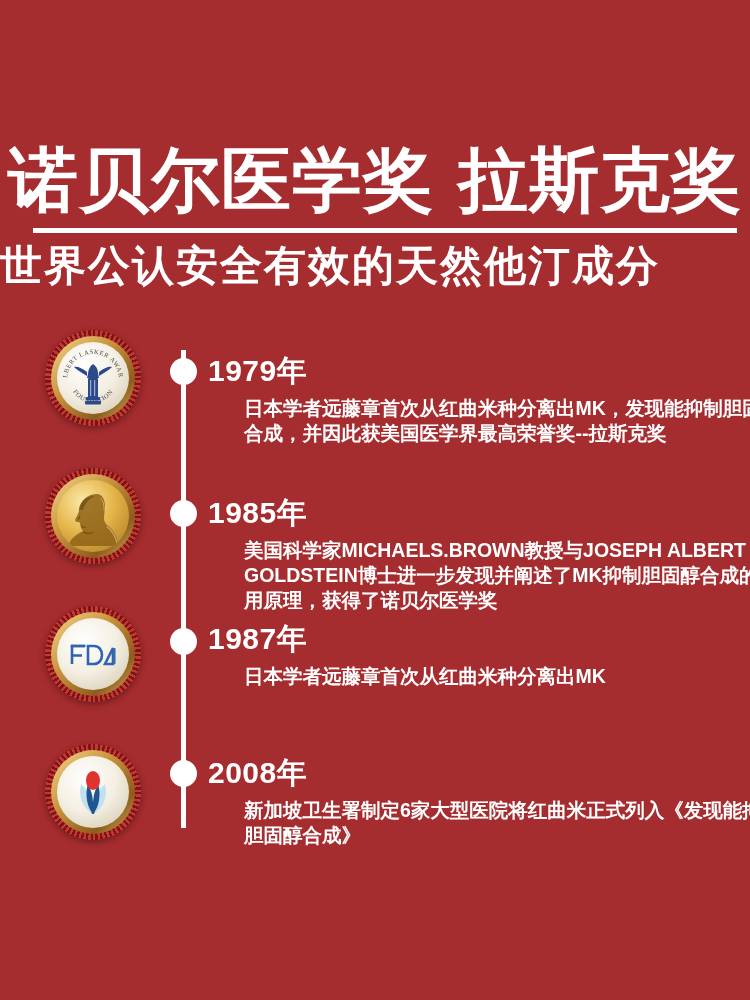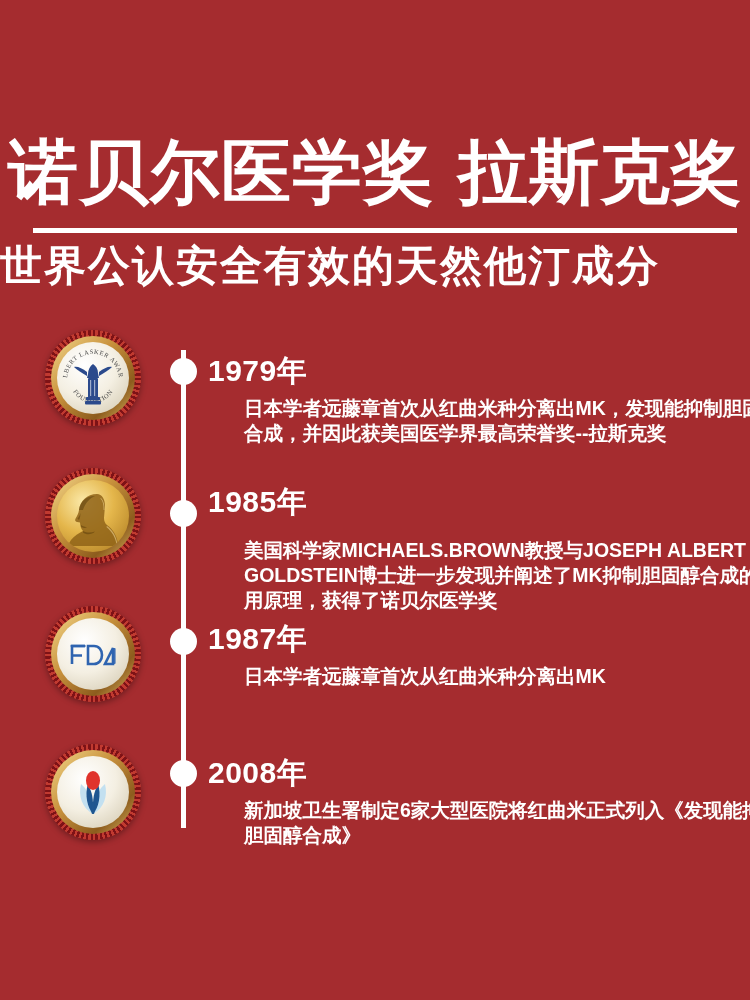--- a/index.html
+++ b/index.html
@@ -31,6 +31,7 @@
     letter-spacing: 1px;
     line-height: 84px;
     white-space: nowrap;
+    margin-top: 8px;
   }
   .title-gap {
     display: inline-block;

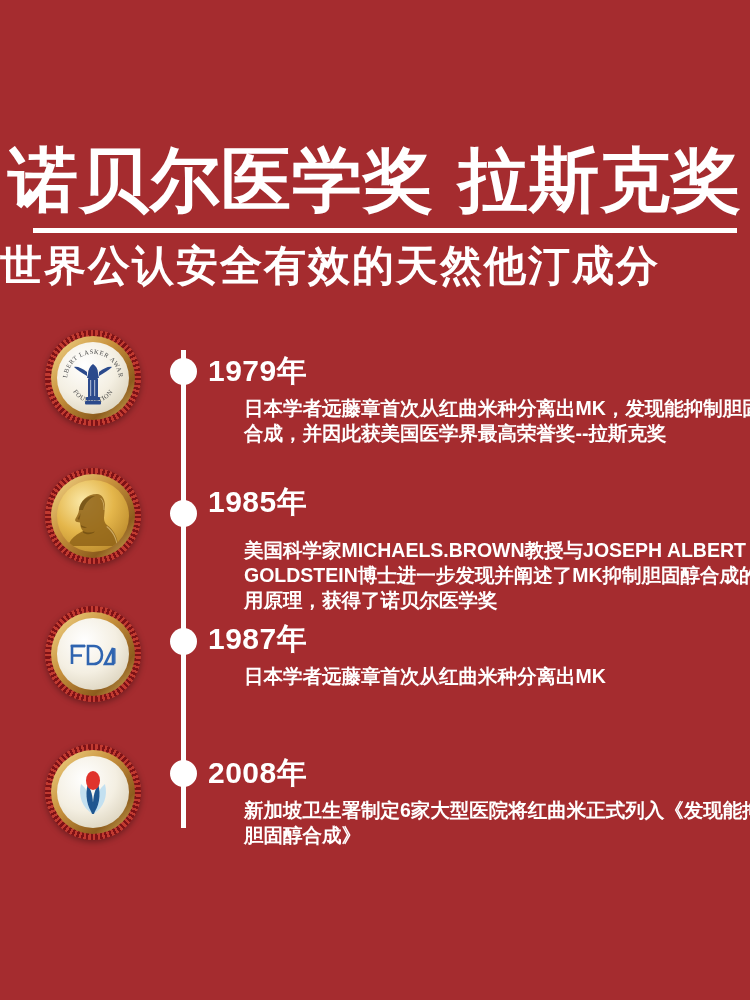--- a/index.html
+++ b/index.html
@@ -258,7 +258,7 @@
 </div>
 <div class="desc" style="top:396px">日本学者远藤章首次从红曲米种分离出MK，发现能抑制胆固醇合成，并因此获美国医学界最高荣誉奖--拉斯克奖</div>
 
-<div class="entry" style="top:485px">
+<div class="entry" style="top:496px">
   <div class="year">1985年</div>
 </div>
 <div class="desc" style="top:538px">美国科学家MICHAELS.BROWN教授与JOSEPH ALBERT GOLDSTEIN博士进一步发现并阐述了MK抑制胆固醇合成的作用原理，获得了诺贝尔医学奖</div>

